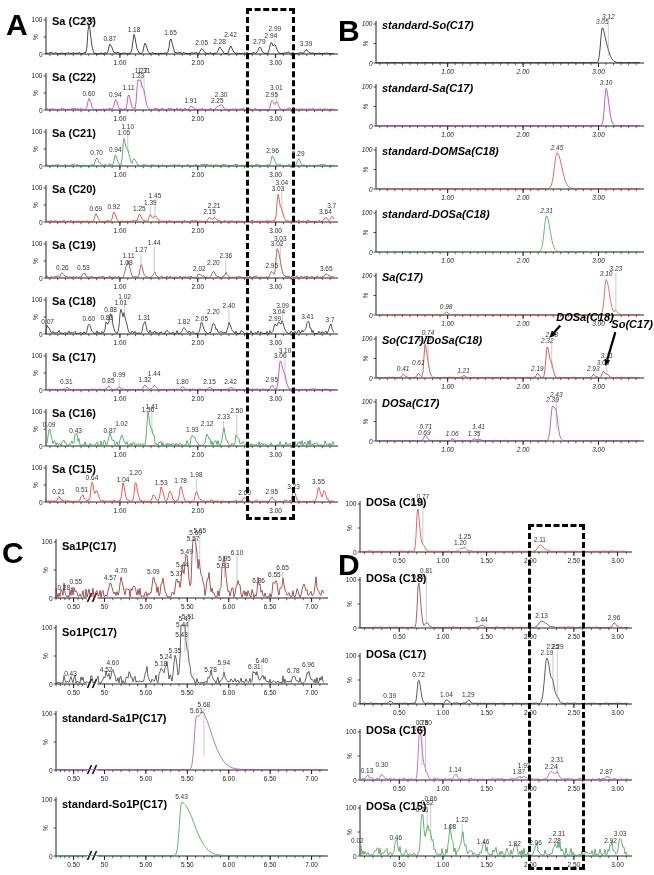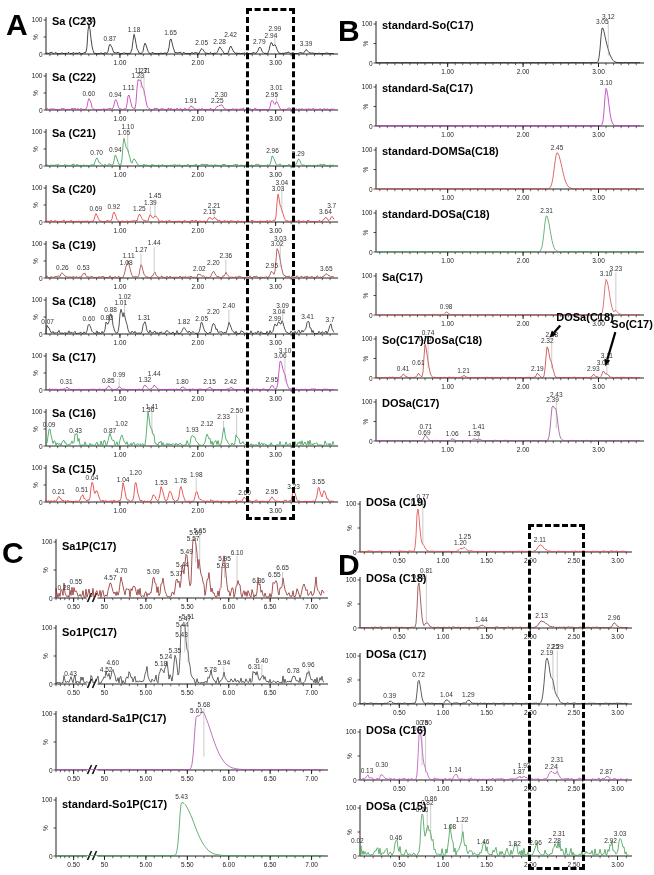--- a/index.html
+++ b/index.html
@@ -641,7 +641,7 @@
       </svg>
       <div class="hbox" style="left: 224.043px; width: 49.0378px; top: -4px; height: 512px;"></div>
     </div>
-  <div class="panel" id="panel-B" style="left: 352px; top: 14px; width: 296px; height: 441px;">
+  <div class="panel" id="panel-B" style="left: 352px; top: 14px; width: 296px; height: 441px; font-style: italic;">
       <svg width="296" height="63">
         <line x1="24" y1="7" x2="24" y2="49" stroke="#222" stroke-width="1"></line>
         <line x1="24" y1="49" x2="292" y2="49" stroke="#222" stroke-width="1"></line>

